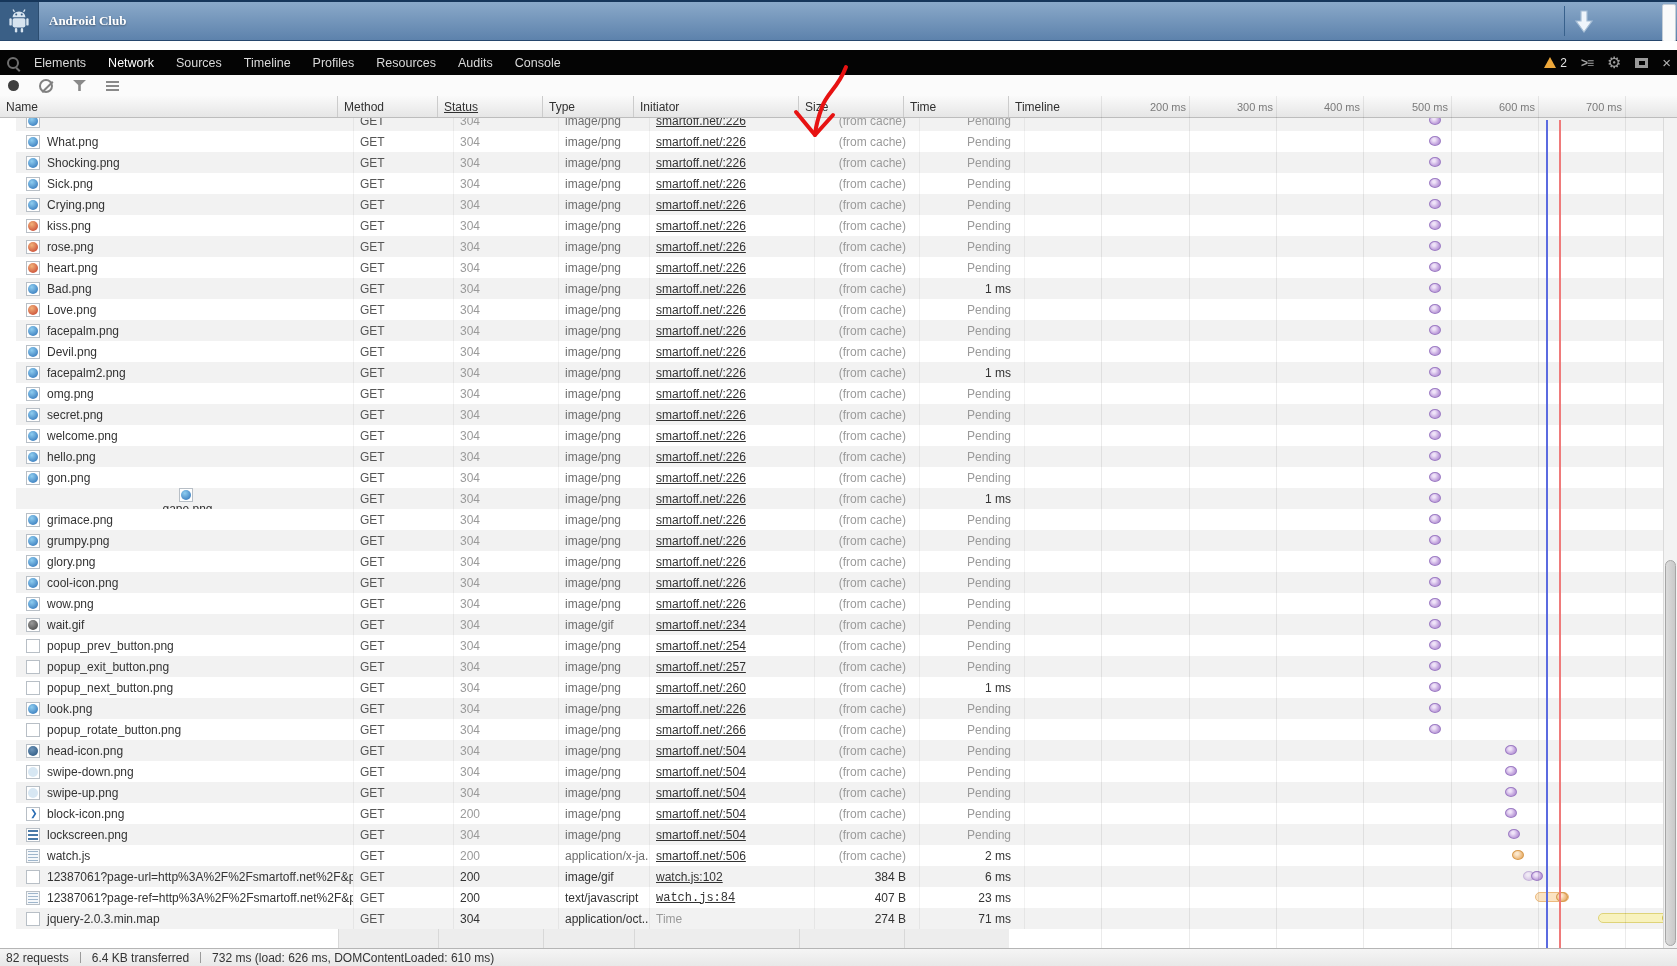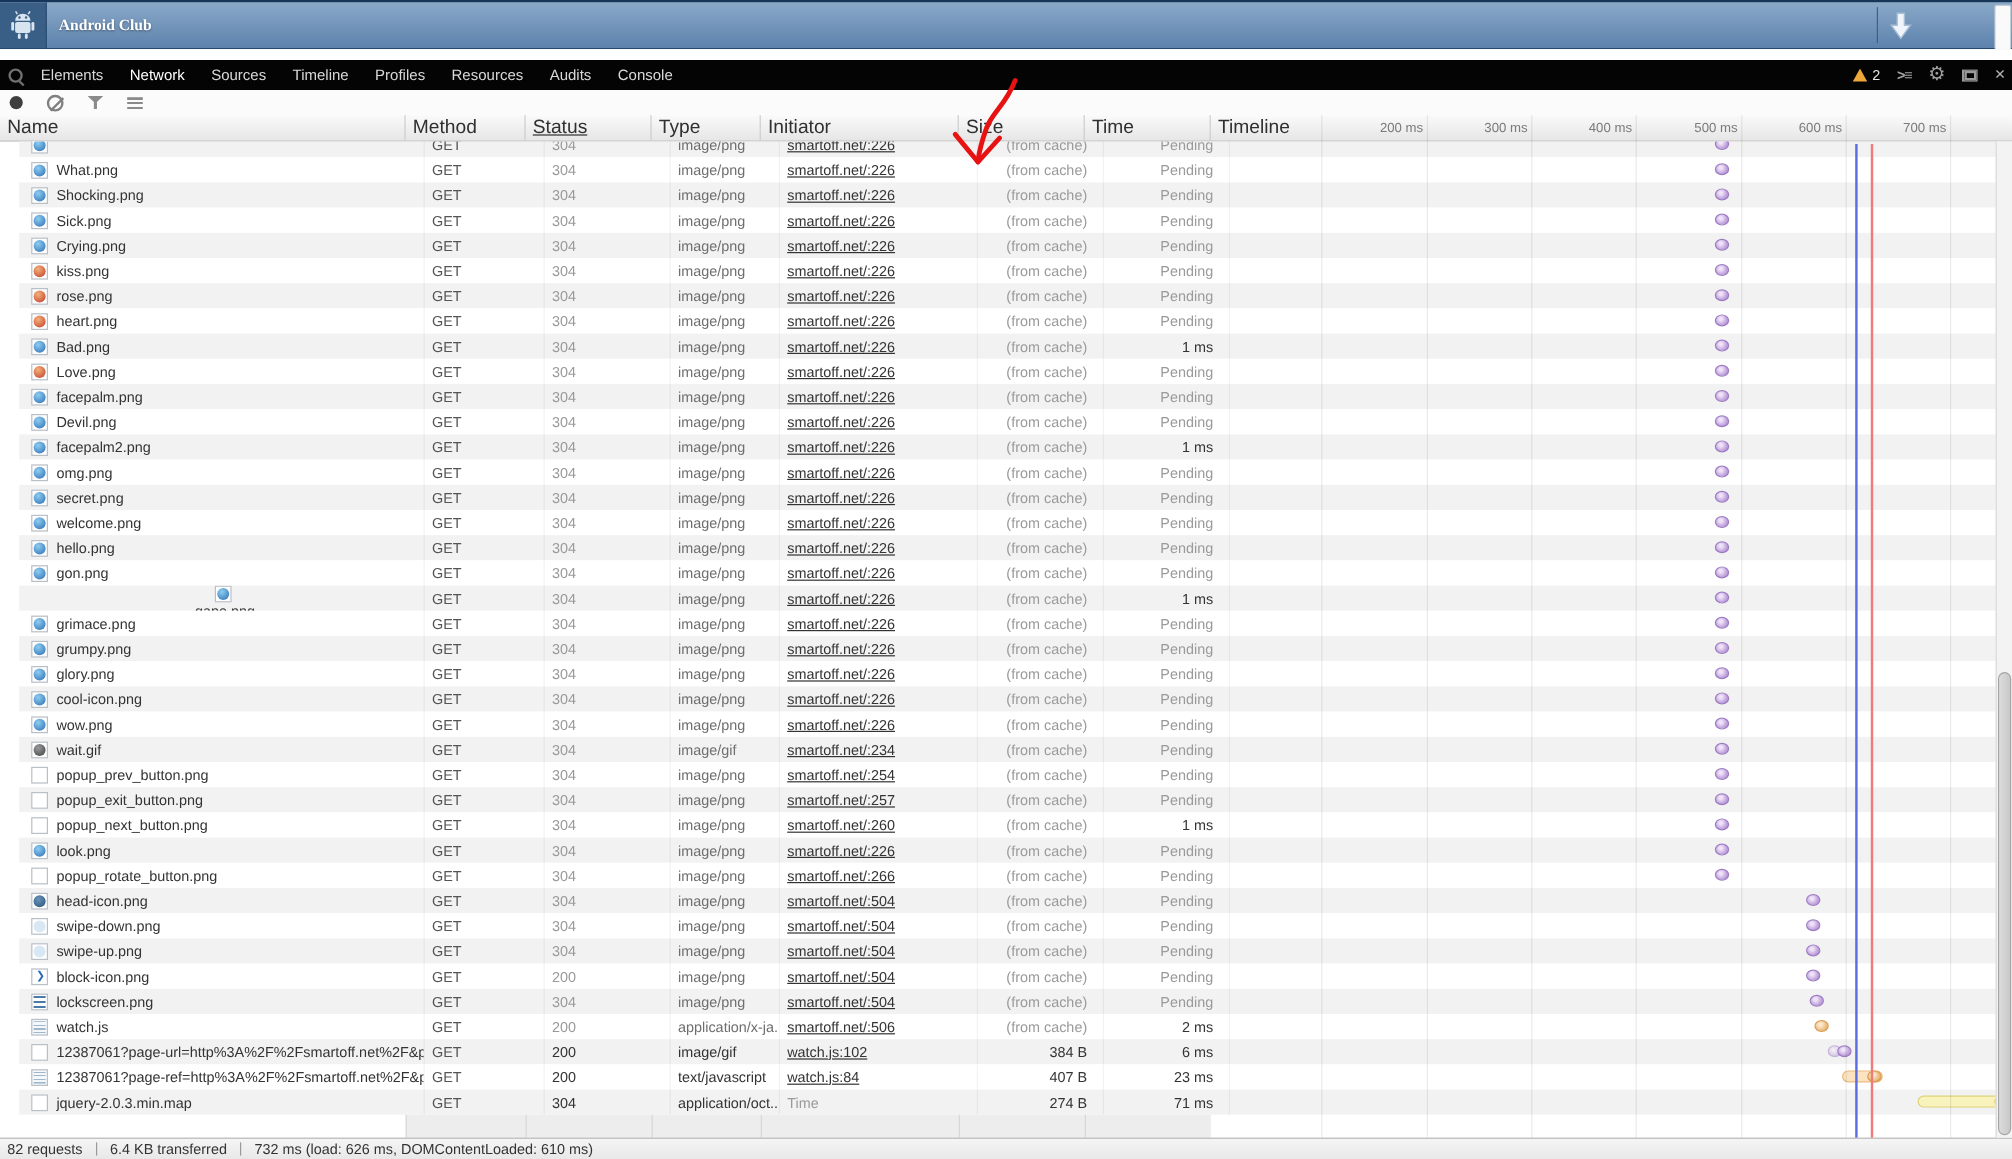--- a/index.html
+++ b/index.html
@@ -37,7 +37,7 @@
   .funnel{width:13px;height:11px;background:#8a8a8a;clip-path:polygon(0 0,100% 0,60% 45%,60% 100%,40% 100%,40% 45%,0 0);}
   .listic{width:13px;height:10px;background:repeating-linear-gradient(to bottom,#8a8a8a 0 2px,transparent 2px 4px);}
   
-  .gridhead{position:absolute;left:0;top:96px;width:1677px;height:22px;background:linear-gradient(#fafafa,#e6e6e6);border-bottom:1px solid #bdbdbd;box-sizing:border-box;display:flex;font-size:16px;color:#303030;}
+  .gridhead{position:absolute;left:0;top:96px;width:1677px;height:22px;background:linear-gradient(#fafafa,#e6e6e6);border-bottom:1px solid #bdbdbd;box-sizing:border-box;display:flex;font-size:12px;color:#303030;}
   .hcell{display:flex;align-items:center;padding-left:6px;box-sizing:border-box;border-right:1px solid #cccccc;flex:0 0 auto;overflow:hidden;white-space:nowrap;}
   .hcell:last-child{border-right:none;}
   

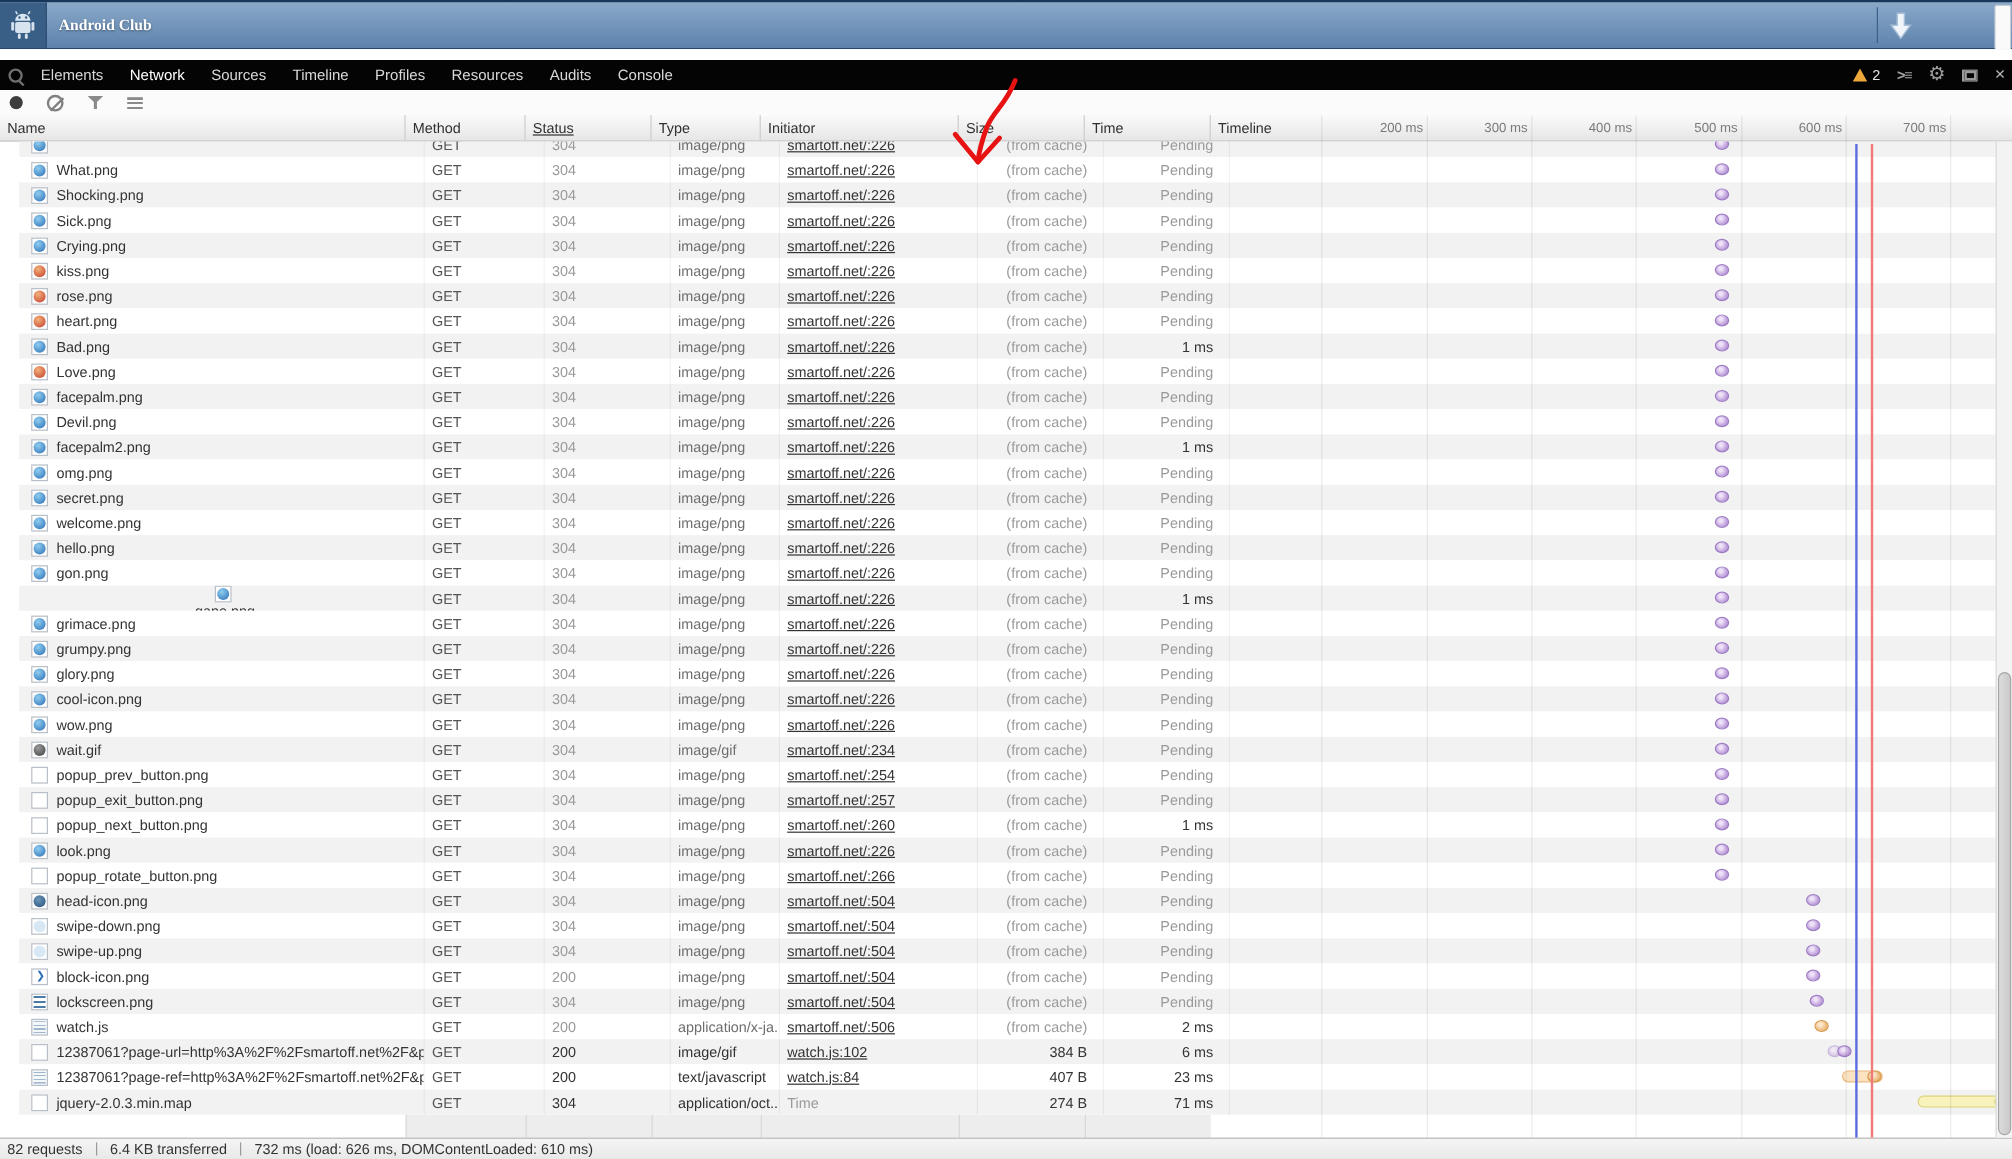--- a/index.html
+++ b/index.html
@@ -850,7 +850,7 @@
         <div class="ncell c-method mdim" style="width: 100px;">GET</div>
         <div class="ncell c-status" style="width: 105px;">200</div>
         <div class="ncell c-type" style="width: 91px;">text/javascript</div>
-        <div class="ncell c-init" style="width: 165px;">
+        <div class="ncell c-init" style="width: 165px; font-family: Liberation Mono, monospace;">
           <a class="initlink">watch.js:84</a>
         </div>
         <div class="ncell c-size rt" style="width: 105px;">407 B</div>

